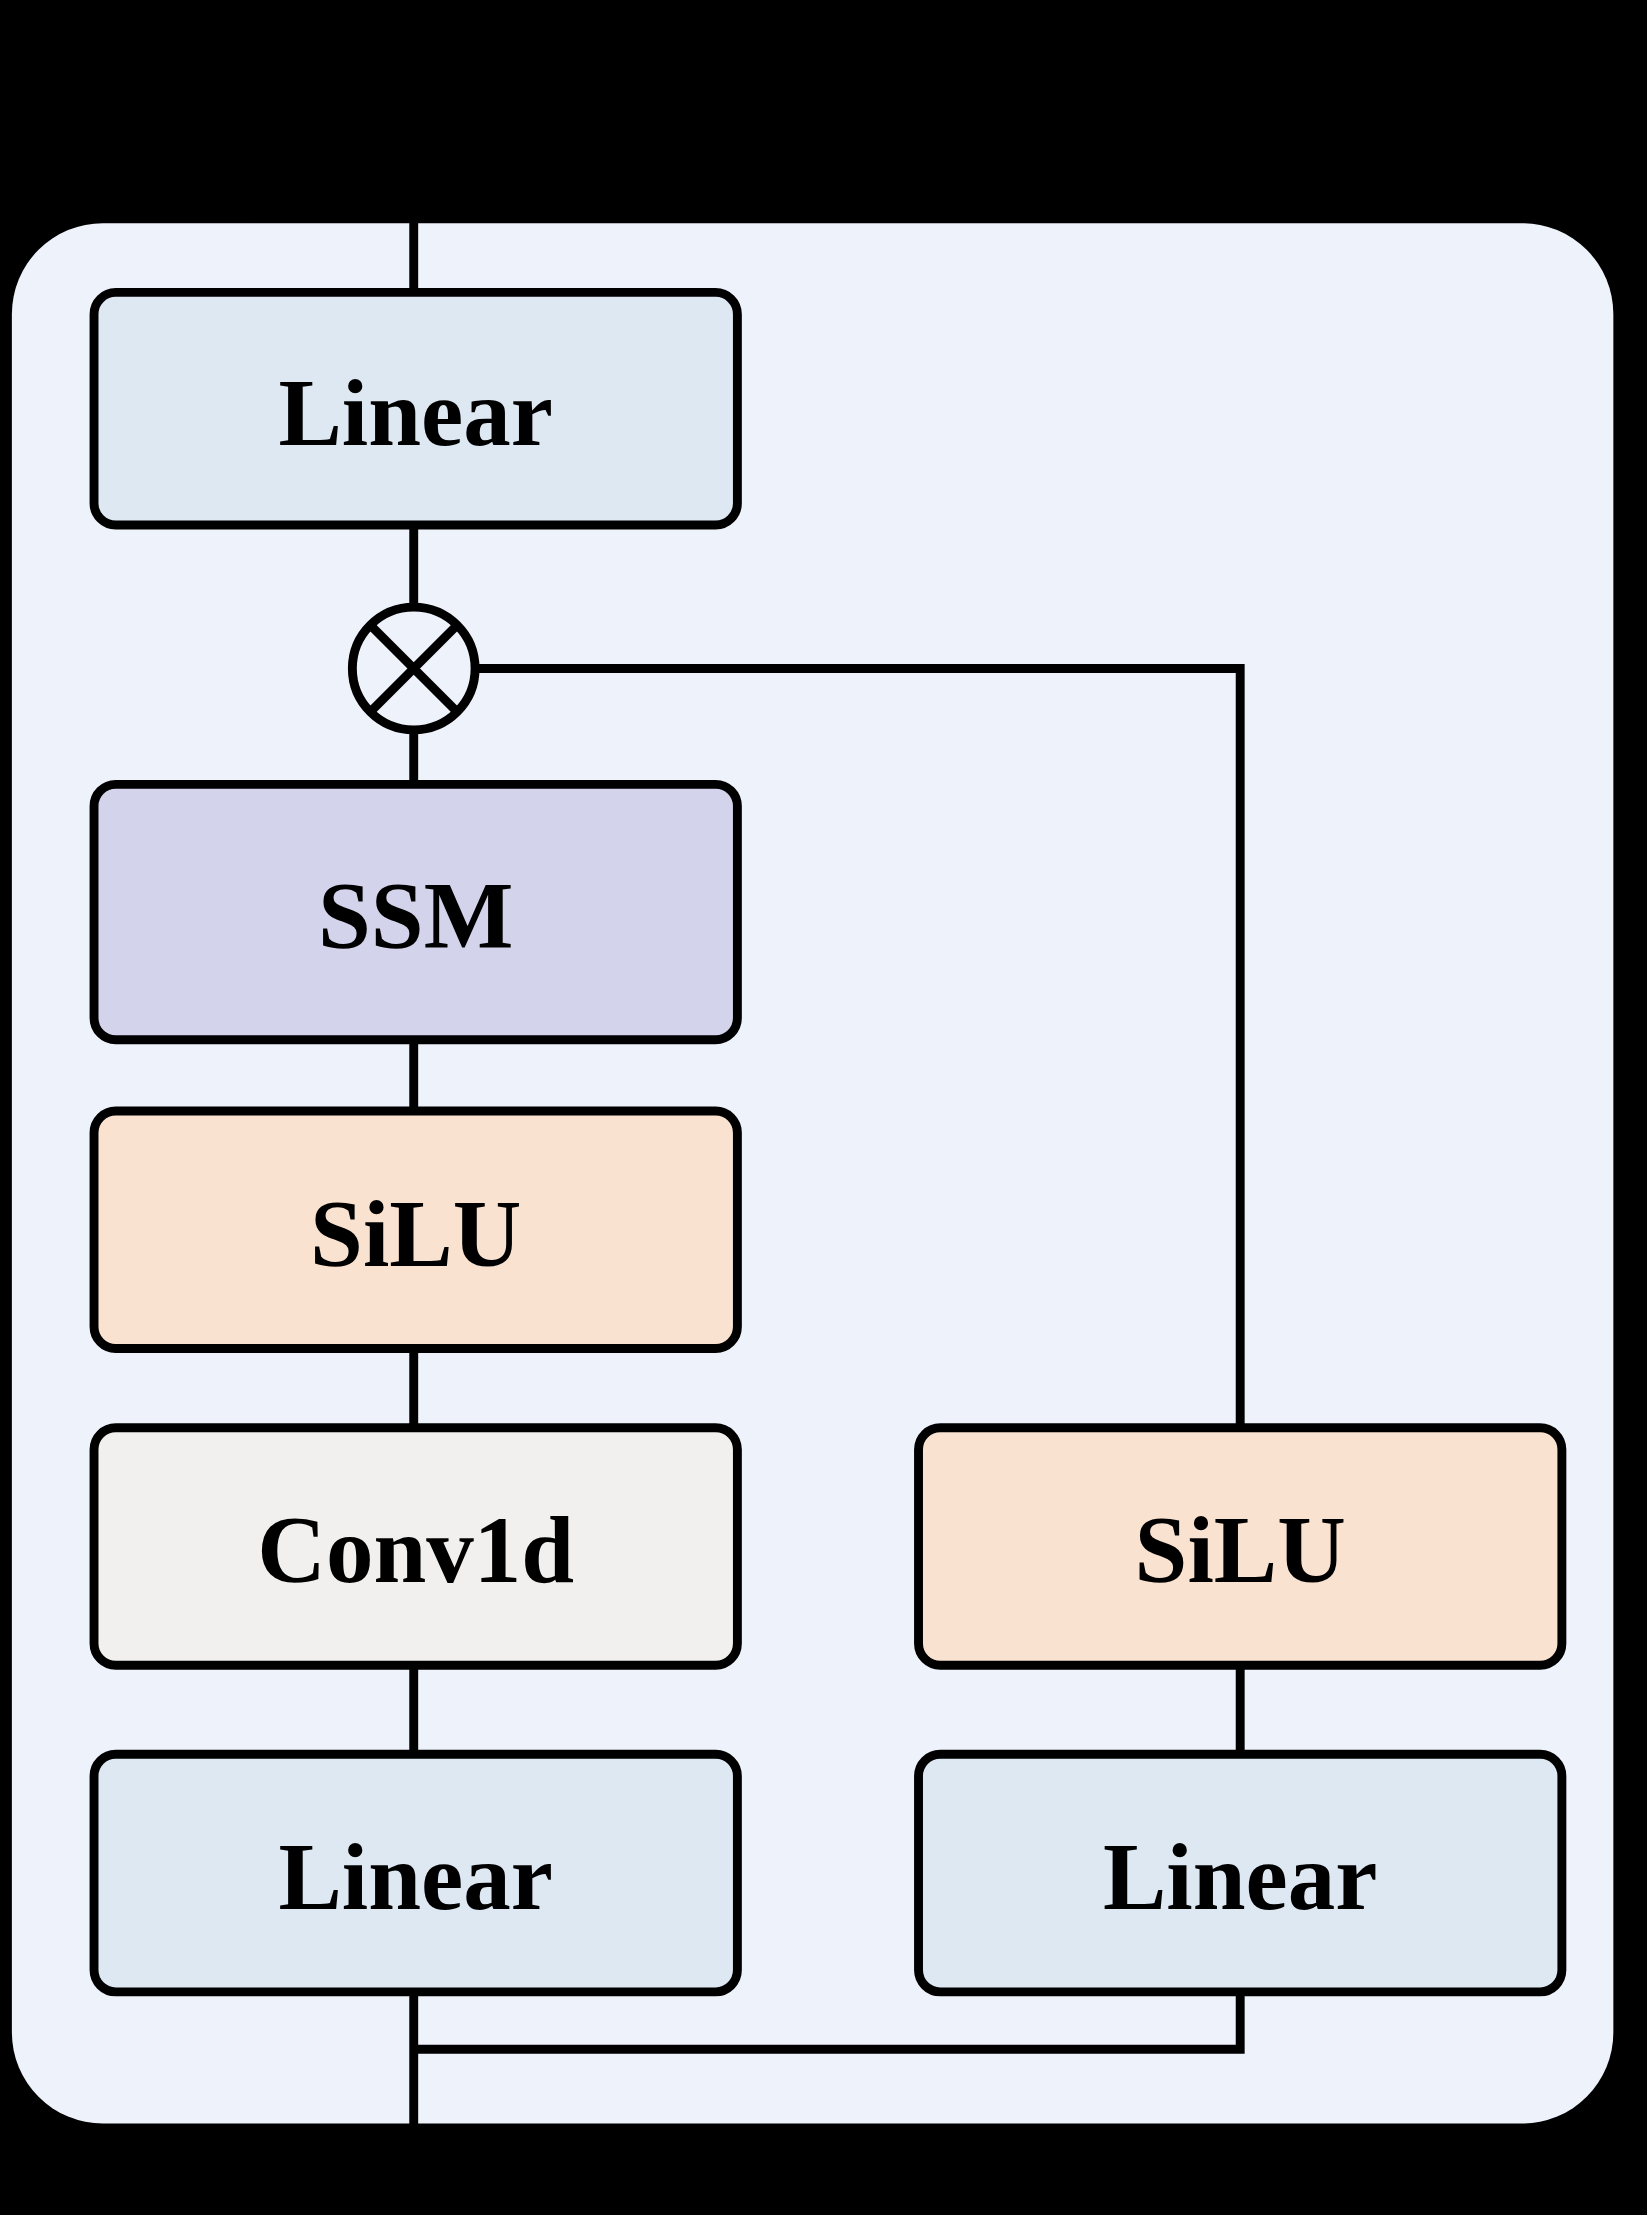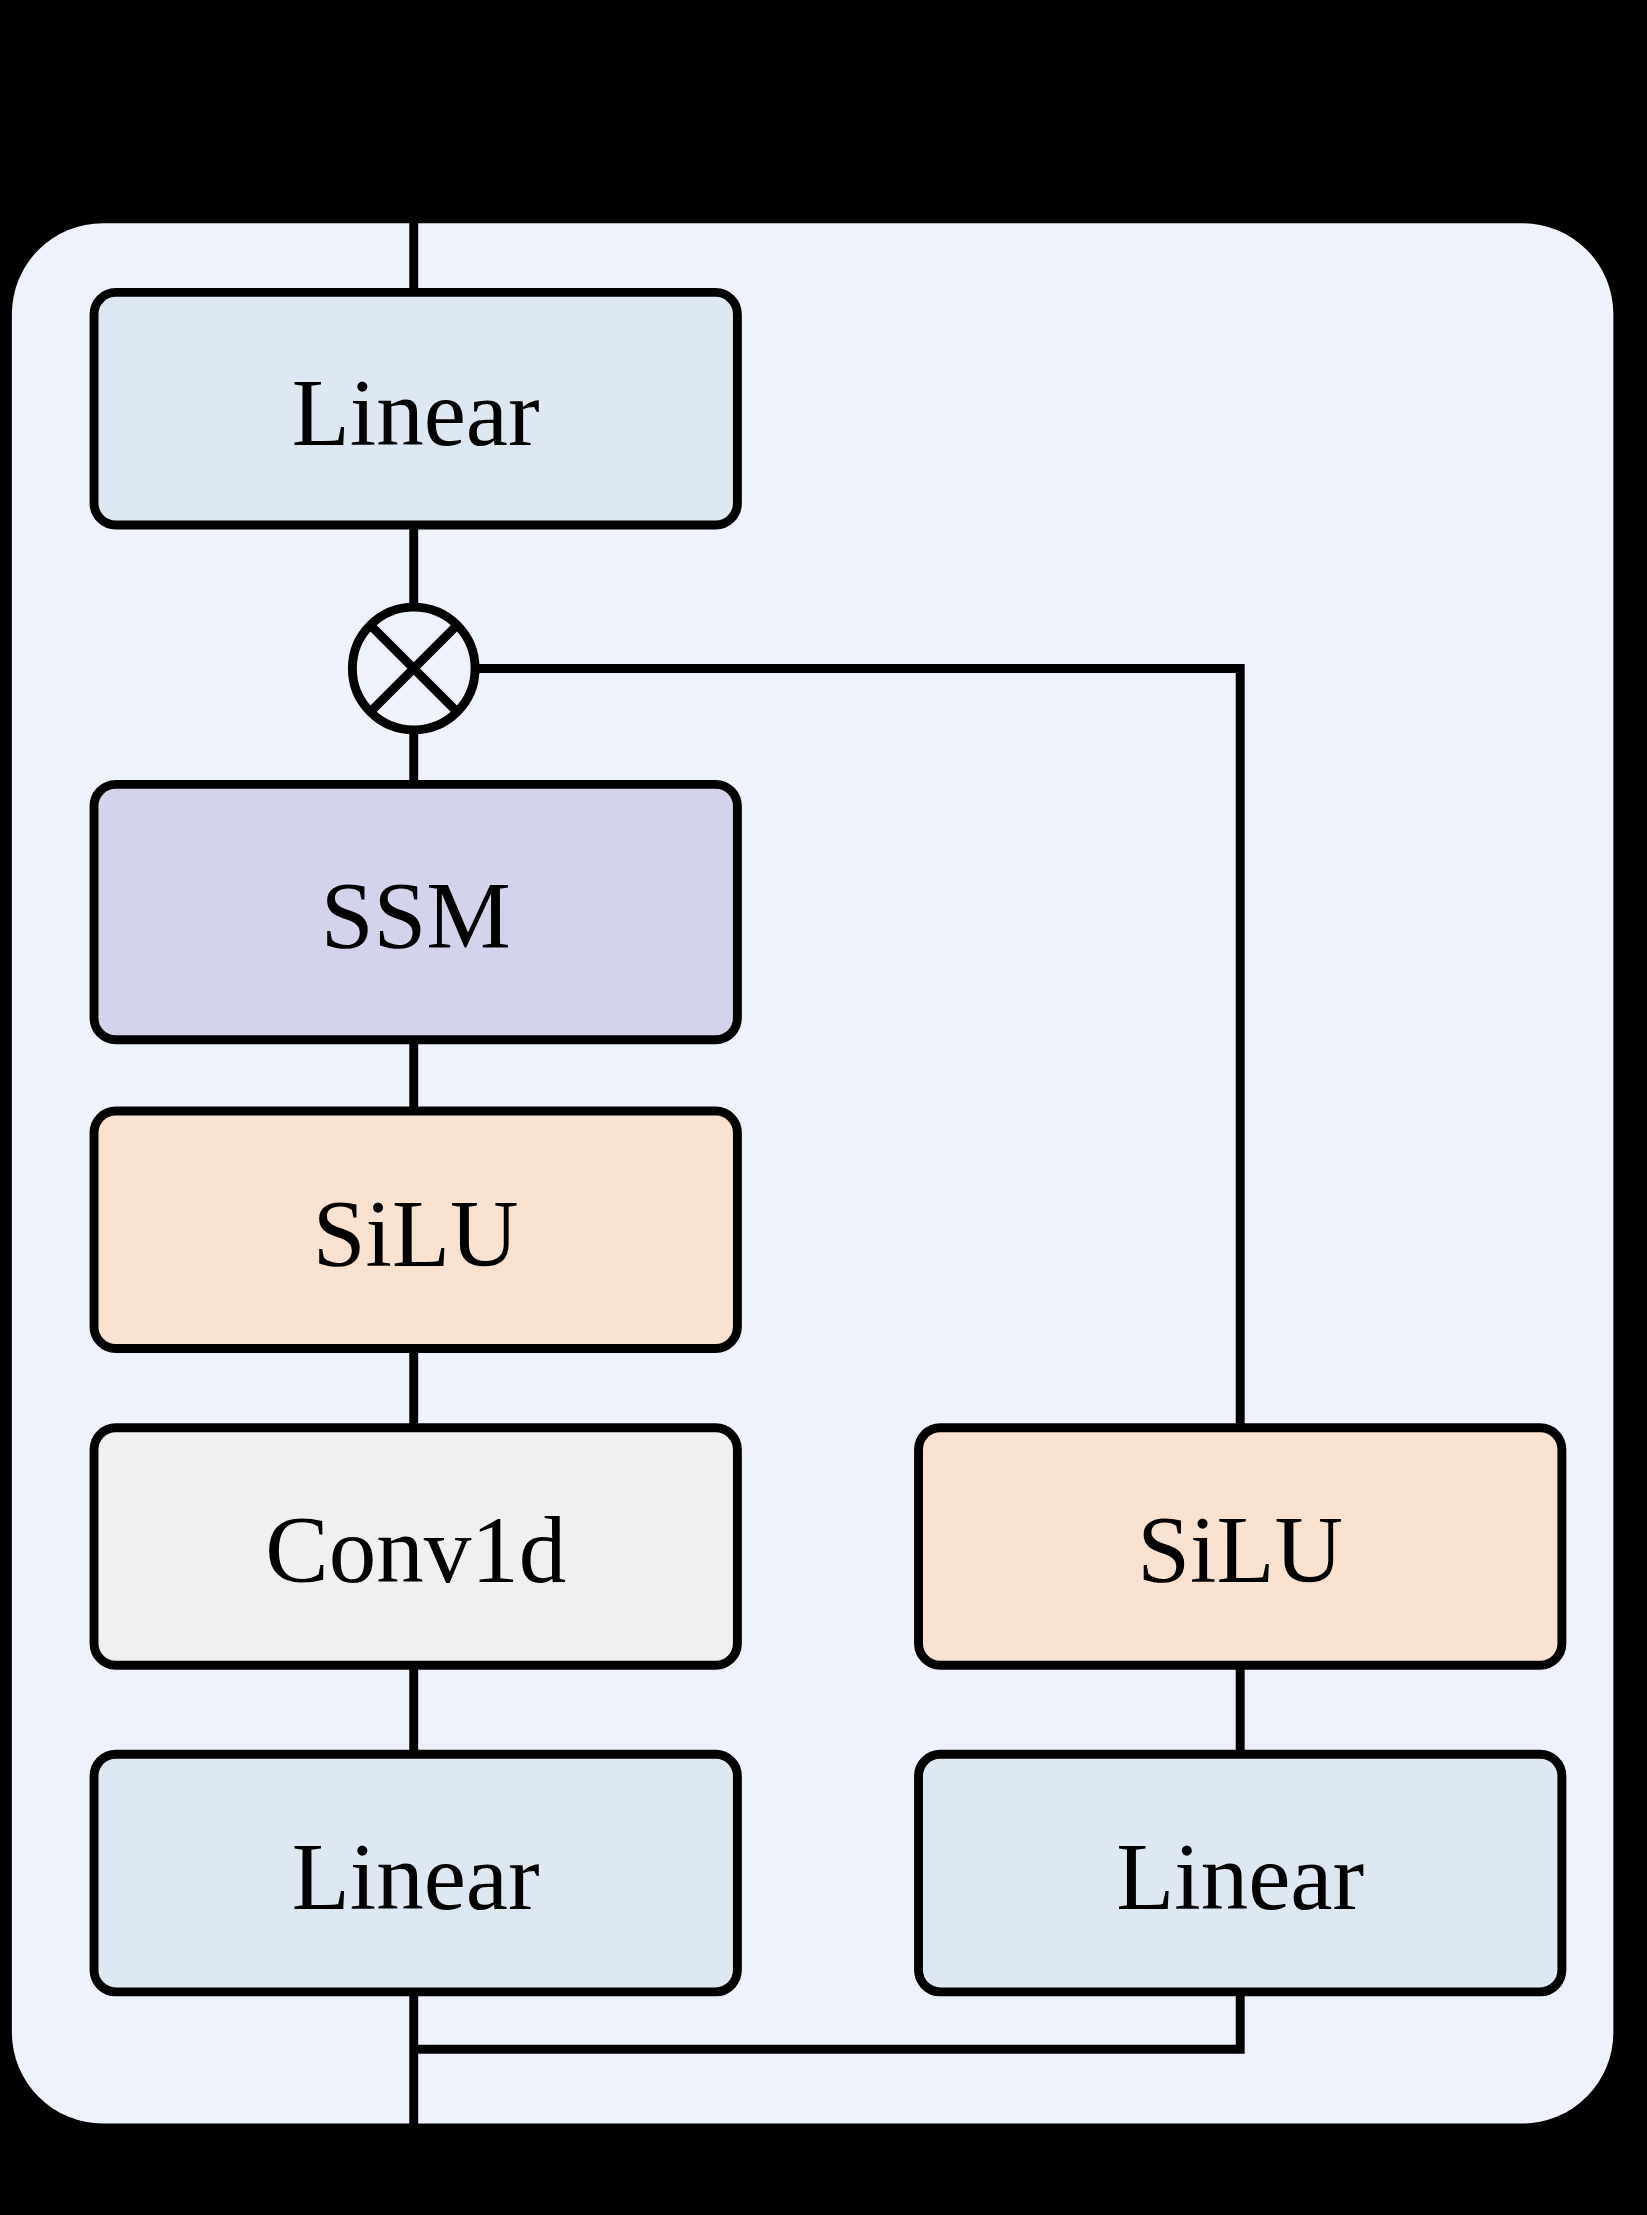--- a/index.html
+++ b/index.html
@@ -18,6 +18,7 @@
     width: 1647px;
     height: 1704px;
     background: #000000;
+    font-weight: bold;
   }
   #diagram-svg {
     position: absolute;

